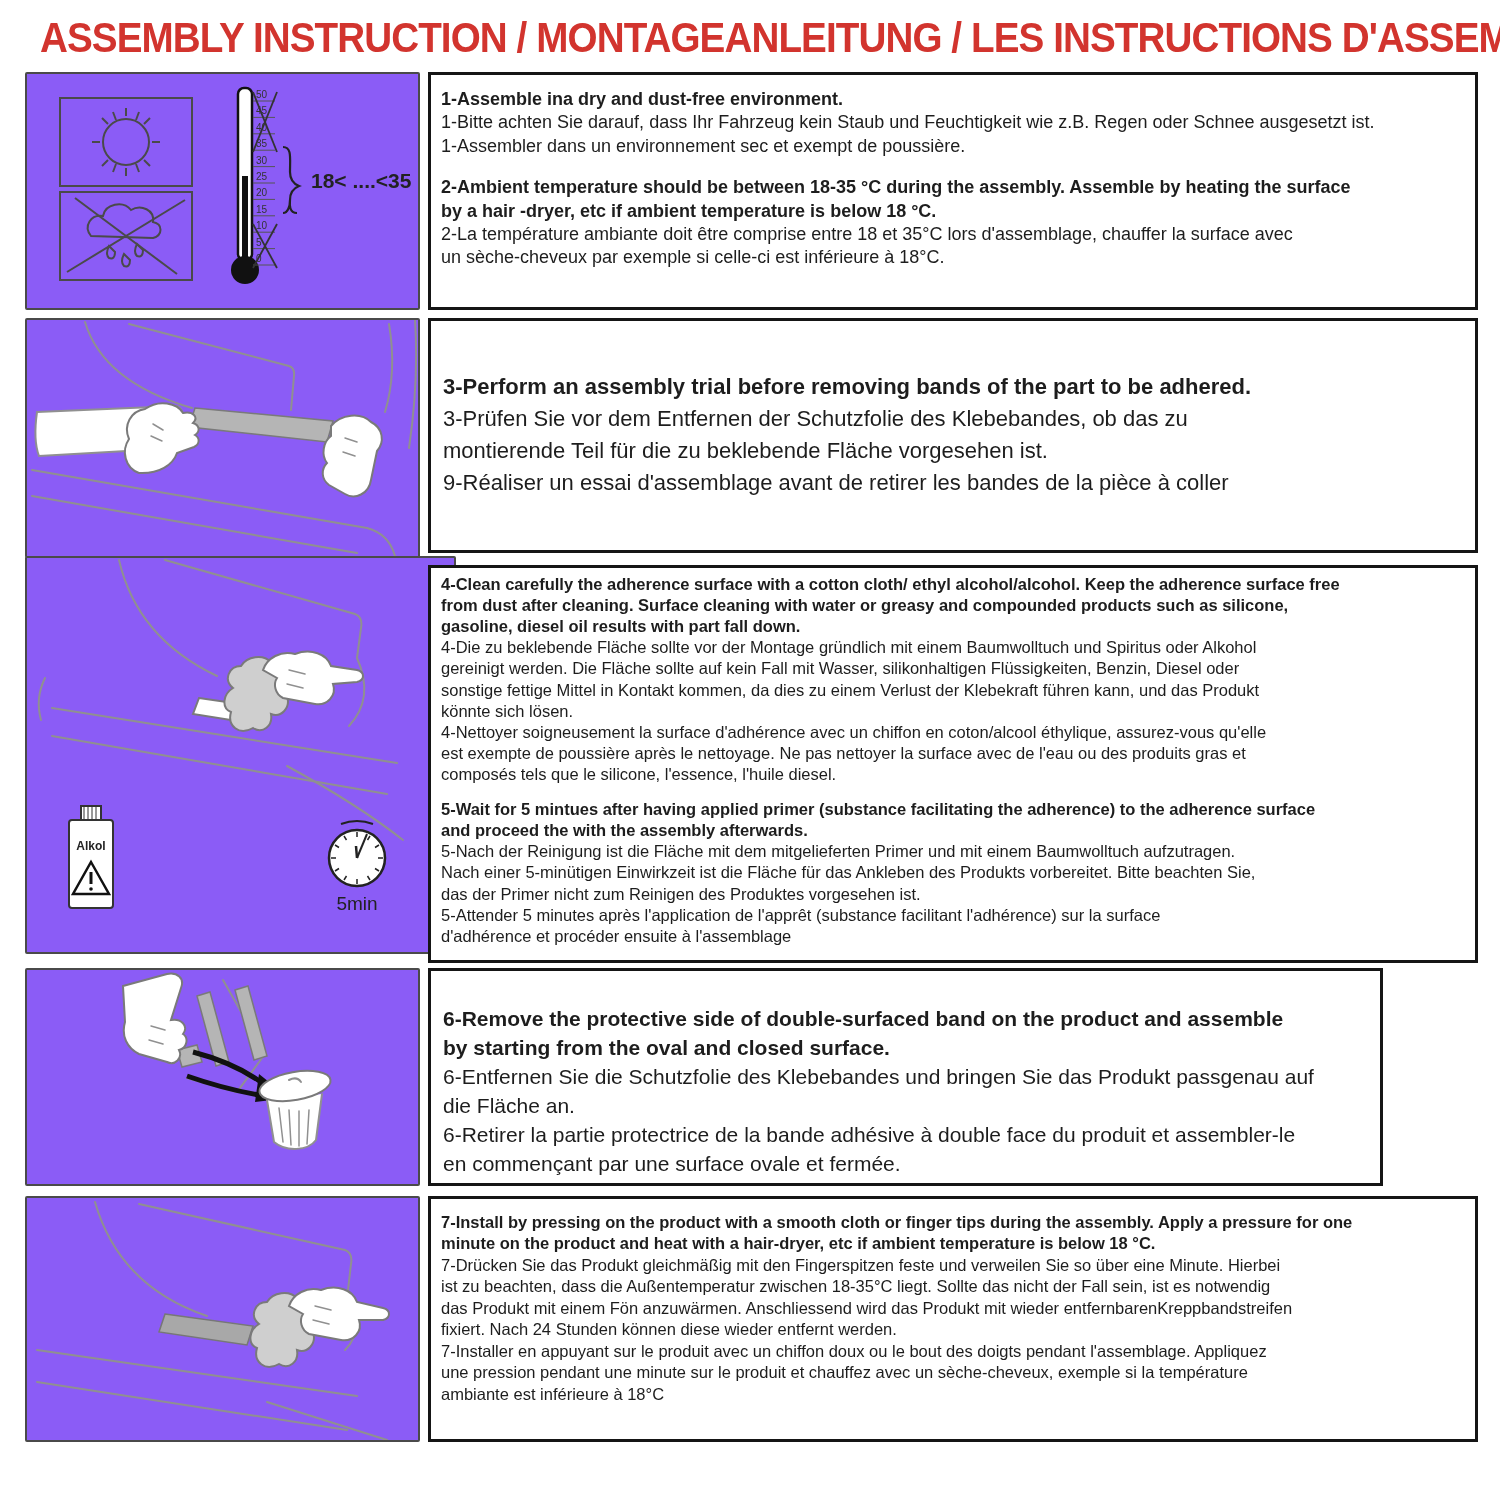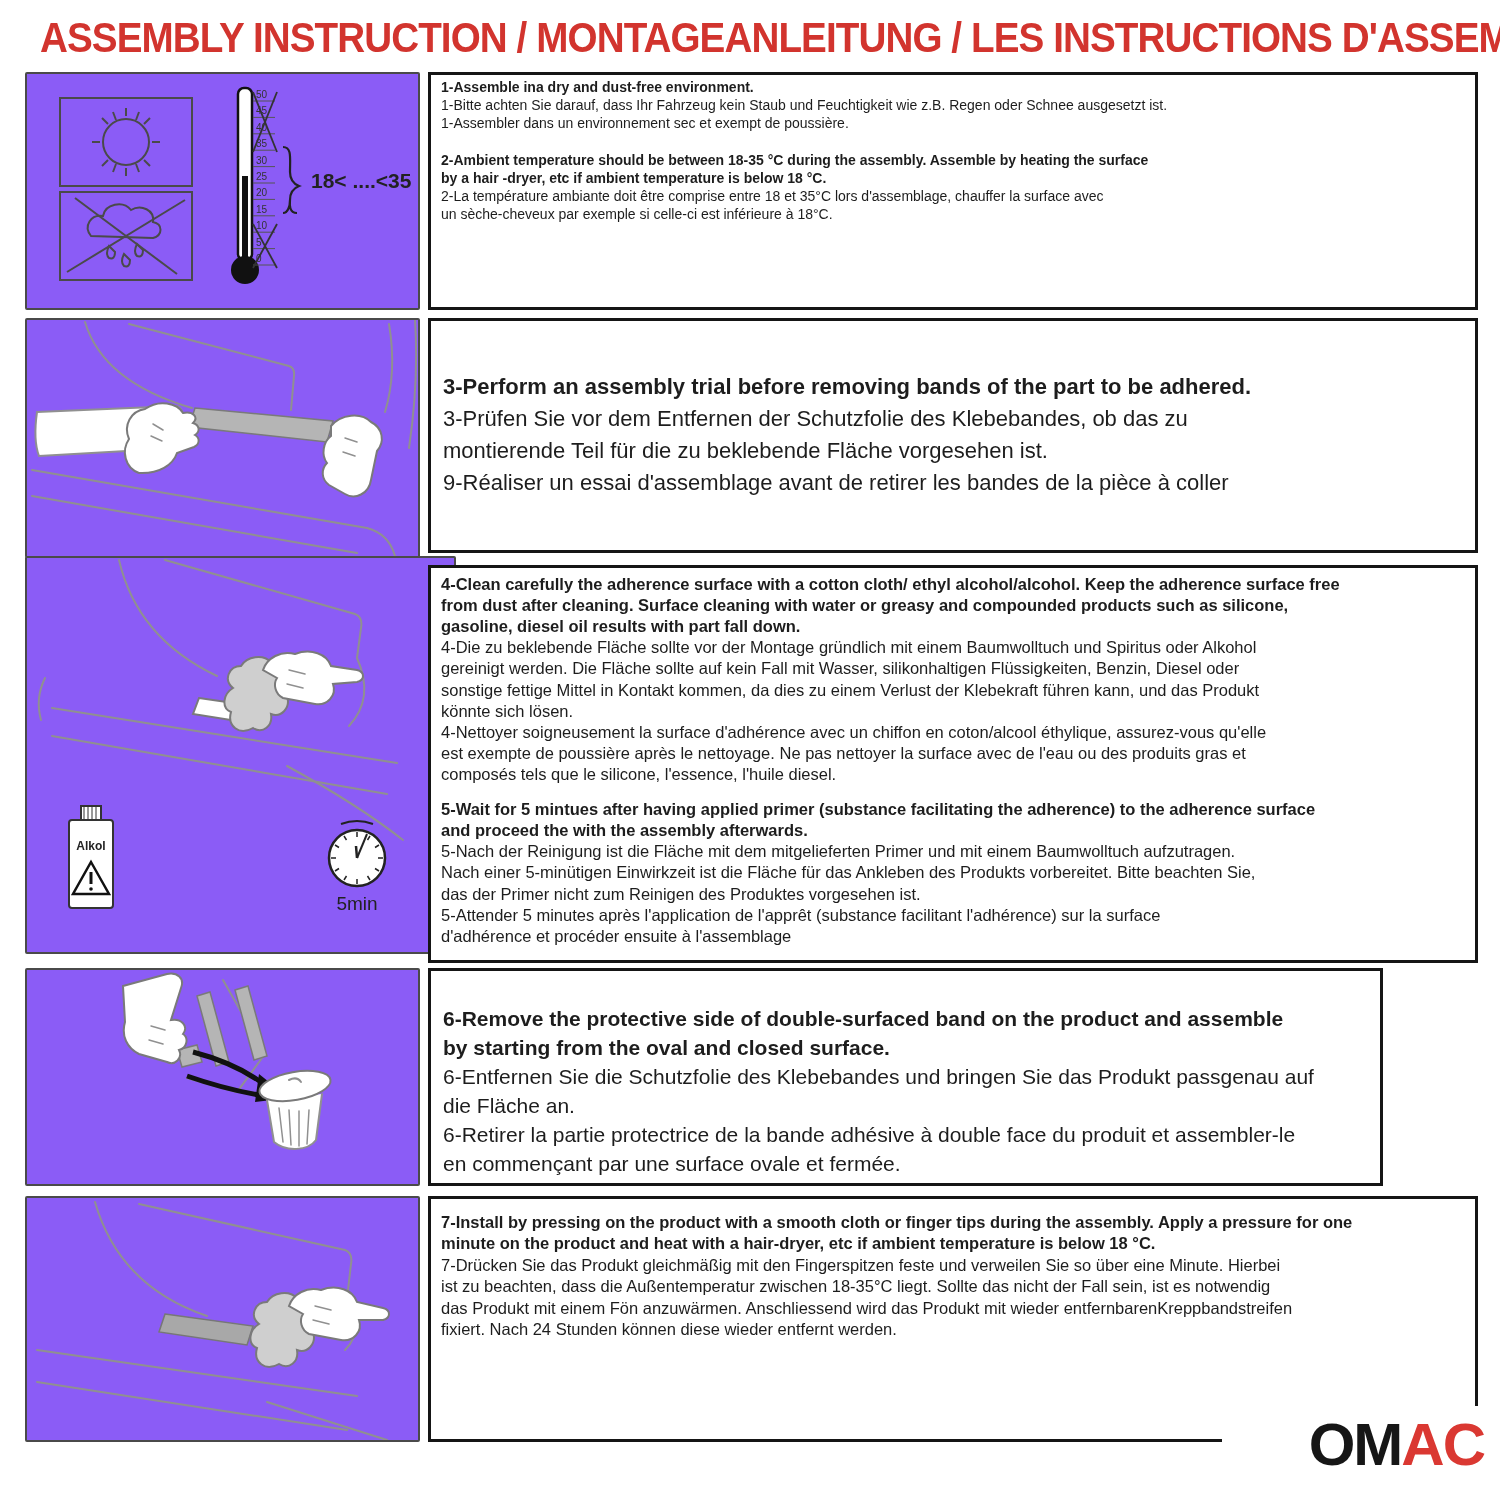--- a/index.html
+++ b/index.html
@@ -19,7 +19,7 @@
   .spacer{width:100%;}
 
   
-  .s1 .inner{padding:3px 10px;font-size:14px;line-height:1.3;}
+  .s1 .inner{padding:13px 10px;font-size:18px;line-height:1.3;}
   .s1 .spacer{height:18px;}
   .s2 .inner{padding:50px 12px;font-size:22px;line-height:1.45;}
   .s3 .inner{padding:6px 10px;font-size:16.5px;line-height:1.28;border-radius:8px;}

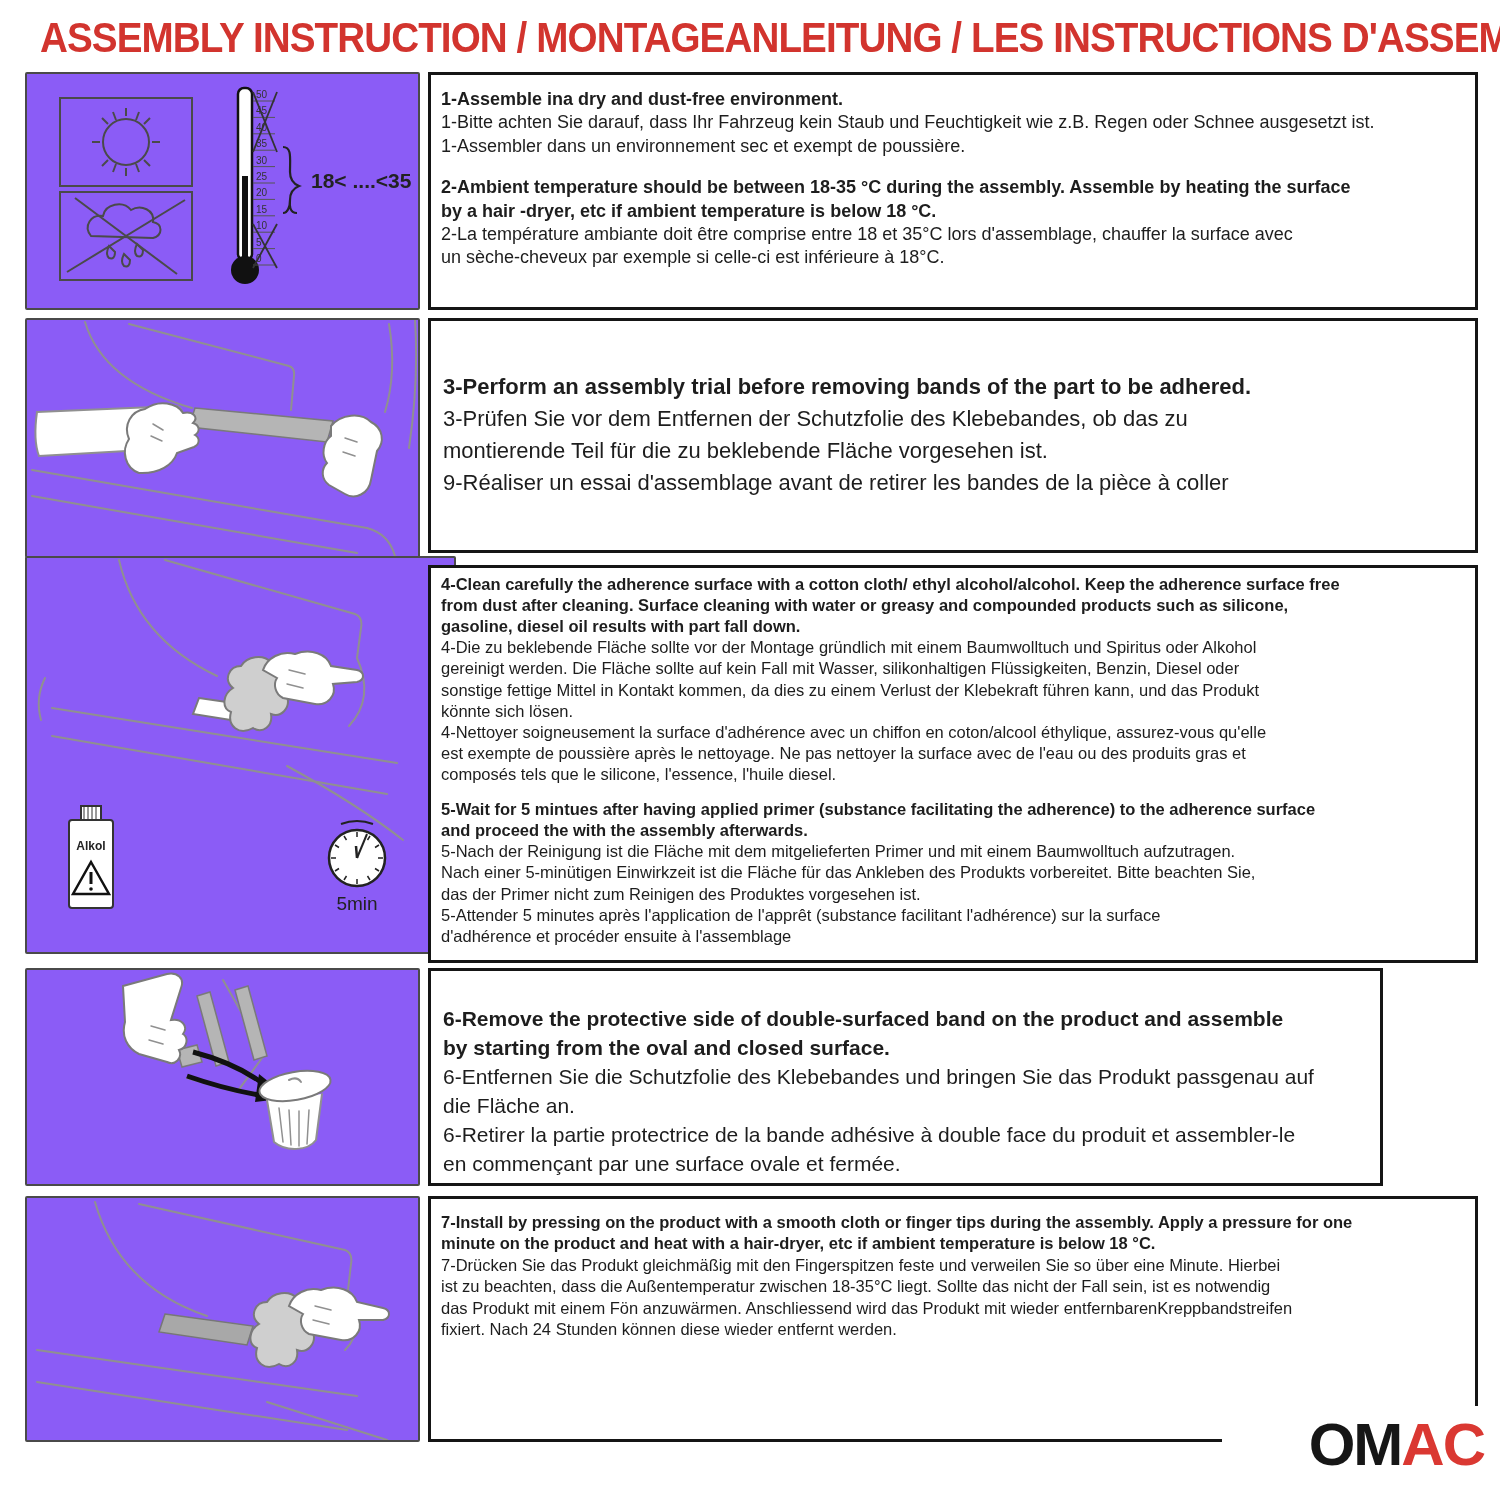--- a/index.html
+++ b/index.html
@@ -315,6 +315,9 @@
 ist zu beachten, dass die Außentemperatur zwischen 18-35°C liegt. Sollte das nicht der Fall sein, ist es notwendig
 das Produkt mit einem Fön anzuwärmen. Anschliessend wird das Produkt mit wieder entfernbarenKreppbandstreifen
 fixiert. Nach 24 Stunden können diese wieder entfernt werden.</p>
+        <p class="para">7-Installer en appuyant sur le produit avec un chiffon doux ou le bout des doigts pendant l'assemblage. Appliquez
+une pression pendant une minute sur le produit et chauffez avec un sèche-cheveux, exemple si la température
+ambiante est inférieure à 18°C</p>
       </div>
   </div>
 

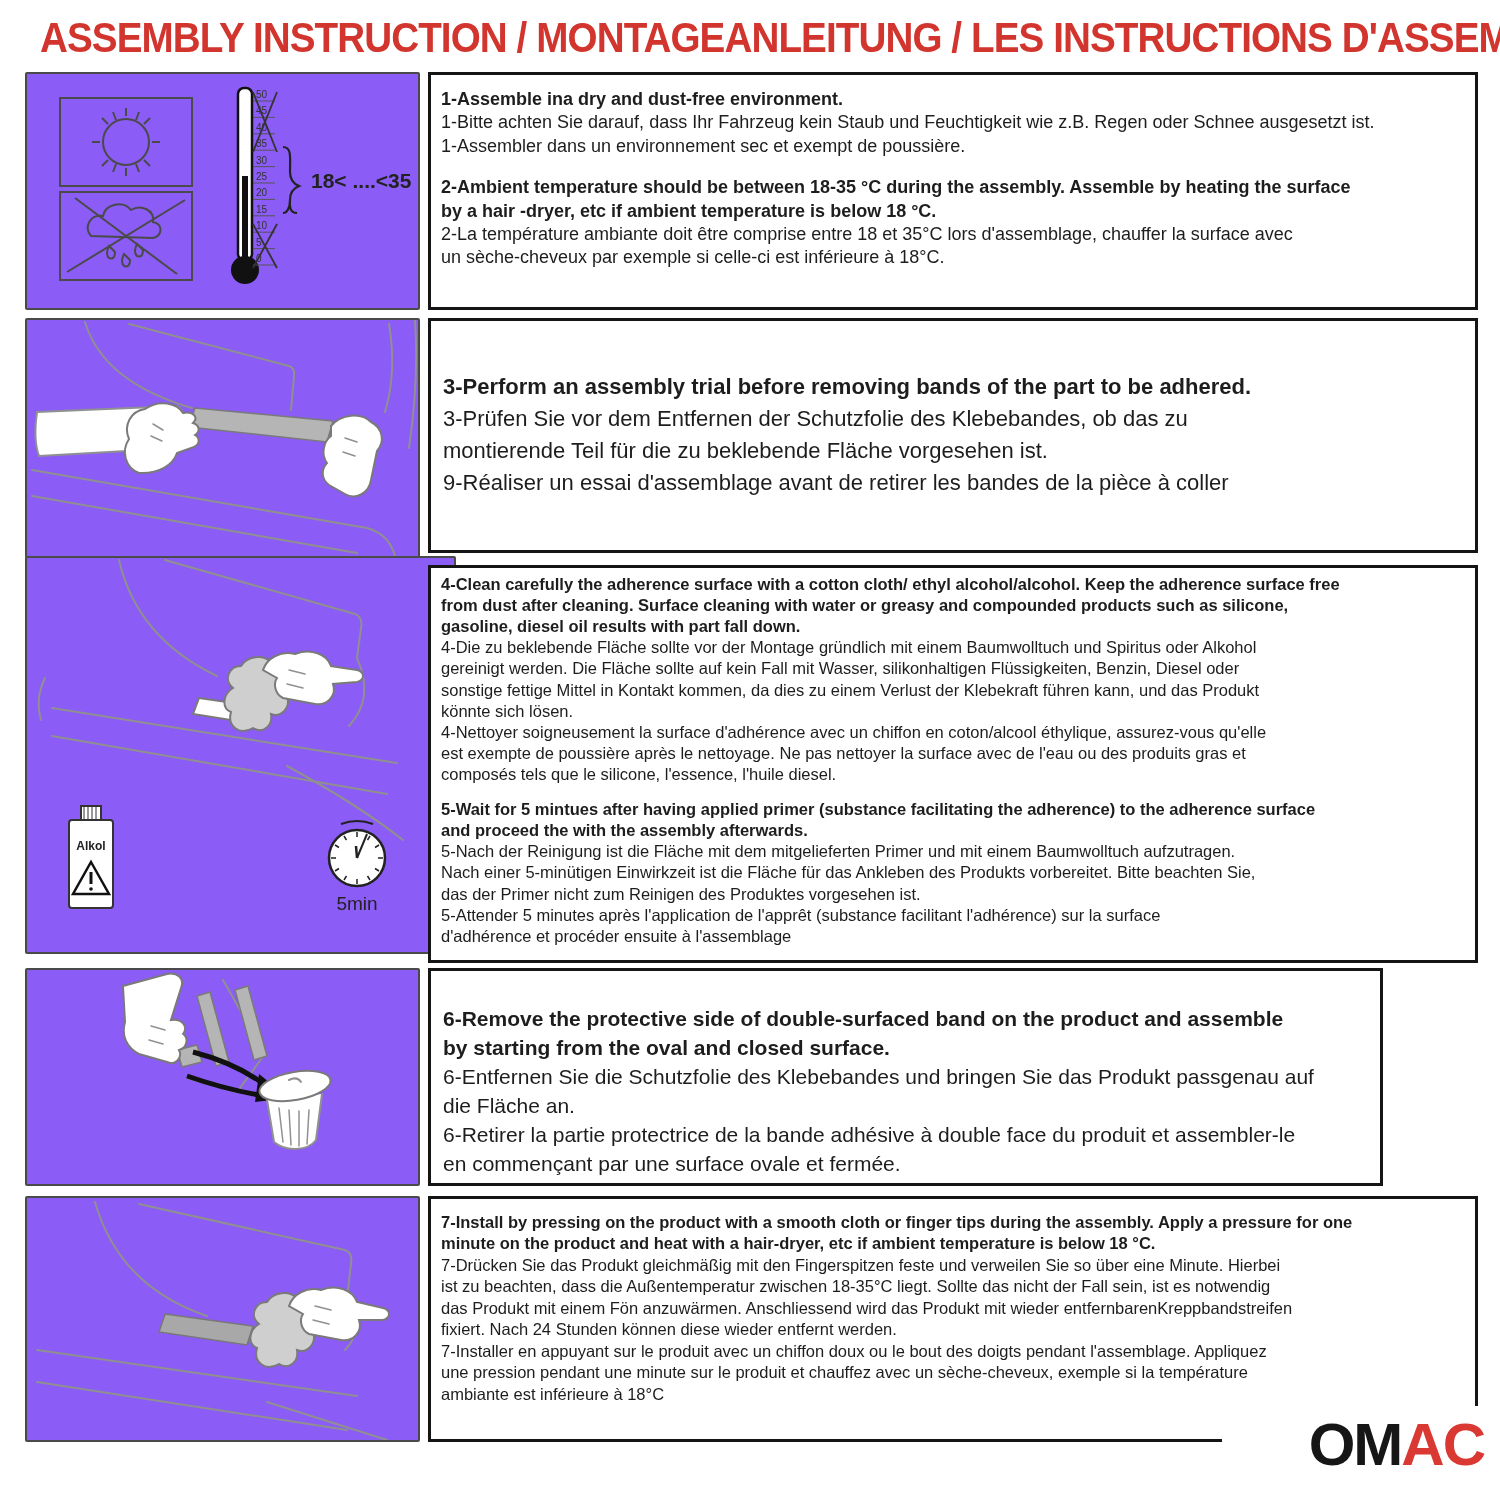--- a/index.html
+++ b/index.html
@@ -321,9 +321,6 @@
       </div>
   </div>
 
-  <div class="logo">
-    <span class="lg-black">OM</span><span class="lg-red">AC</span>
-  </div>
 
 </div>
 

